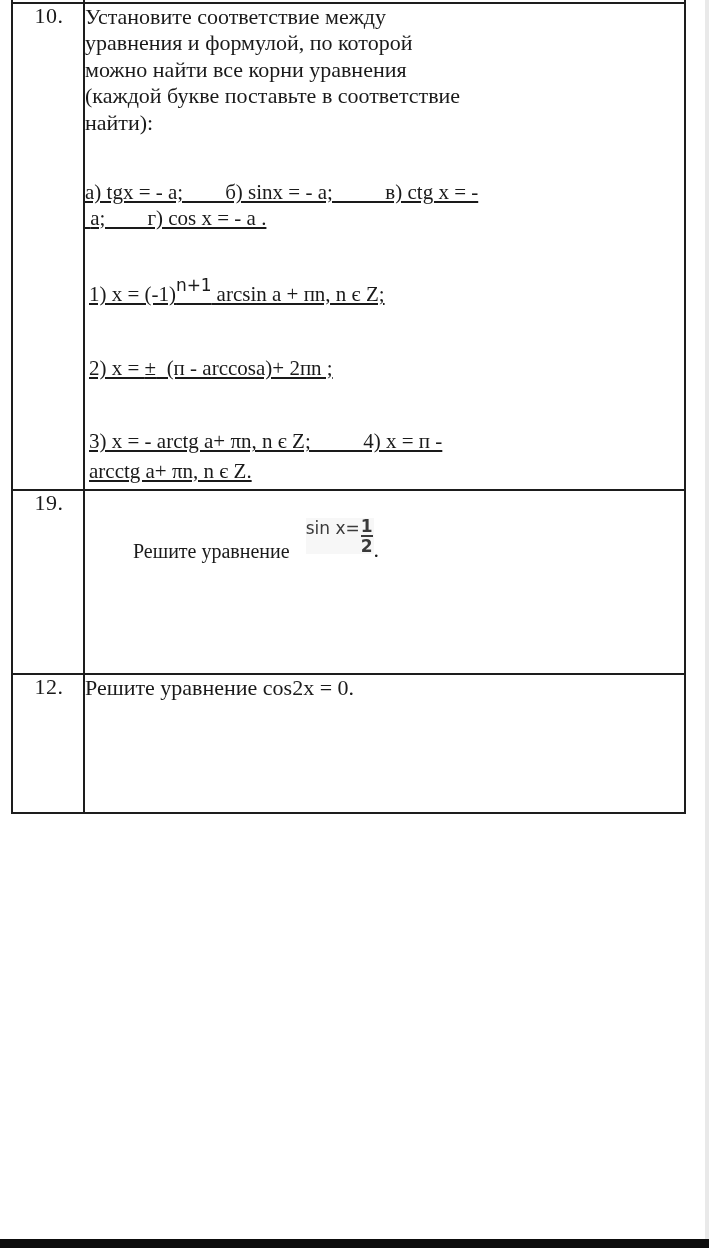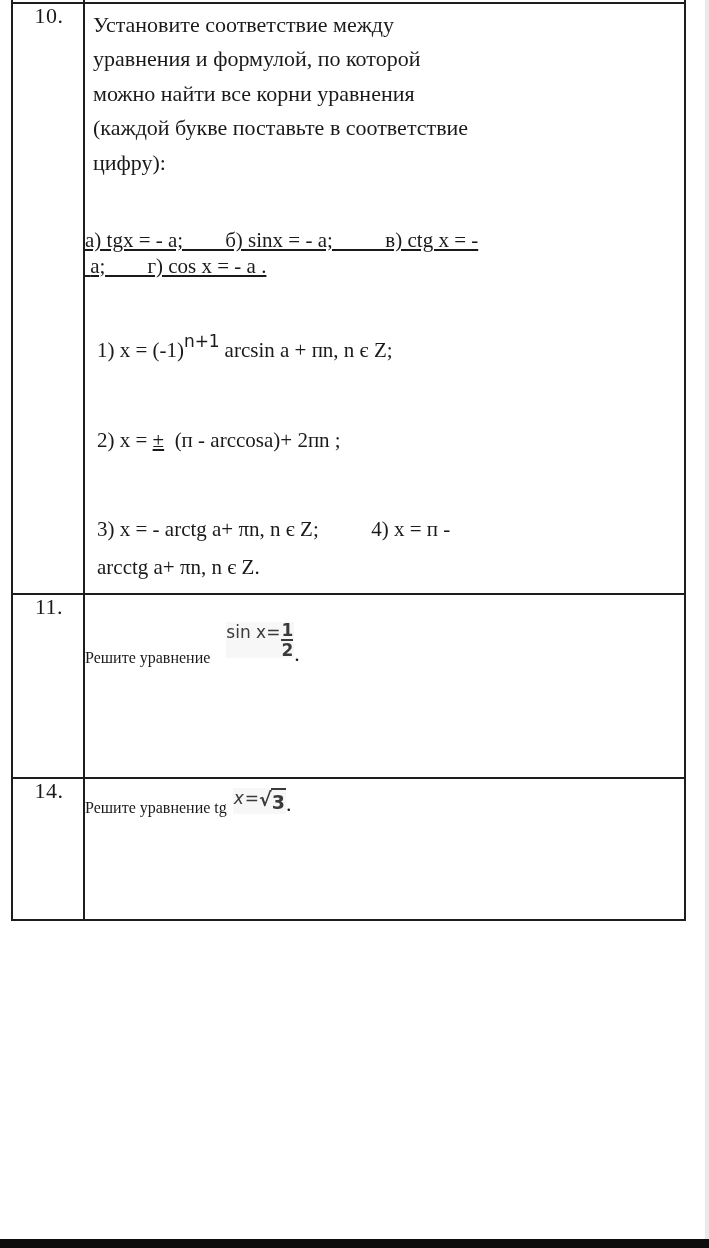--- a/index.html
+++ b/index.html
@@ -82,7 +82,7 @@
   .stem {
     font-size: 22px;
     line-height: 1.2;
-    margin: 8px;
+    margin: 0;
   }
   .gap-lg { height: 44px; }
   .gap-md { height: 40px; }

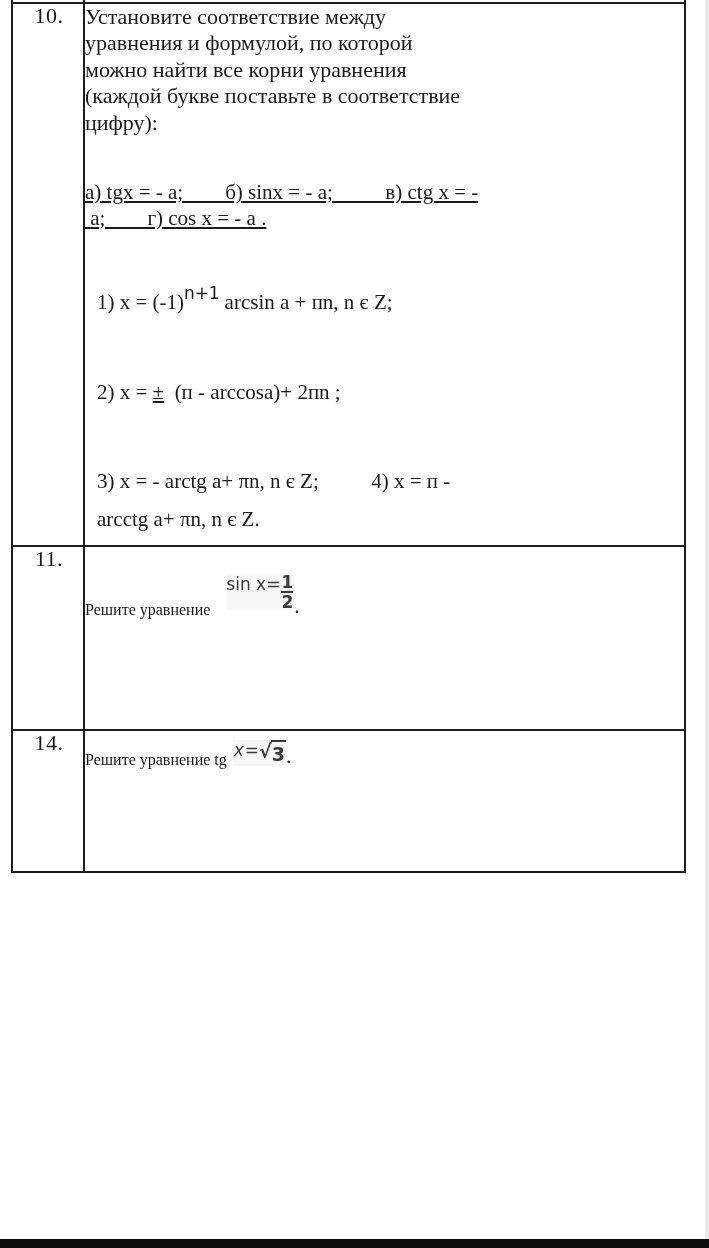--- a/index.html
+++ b/index.html
@@ -211,7 +211,7 @@
           <p class="stem">уравнения и формулой, по которой</p>
           <p class="stem">можно найти все корни уравнения</p>
           <p class="stem">(каждой букве поставьте в соответствие</p>
-          <p class="stem">цифру):</p>
+          <p class="stem">найти):</p>
 
           <div class="gap-lg"></div>
 

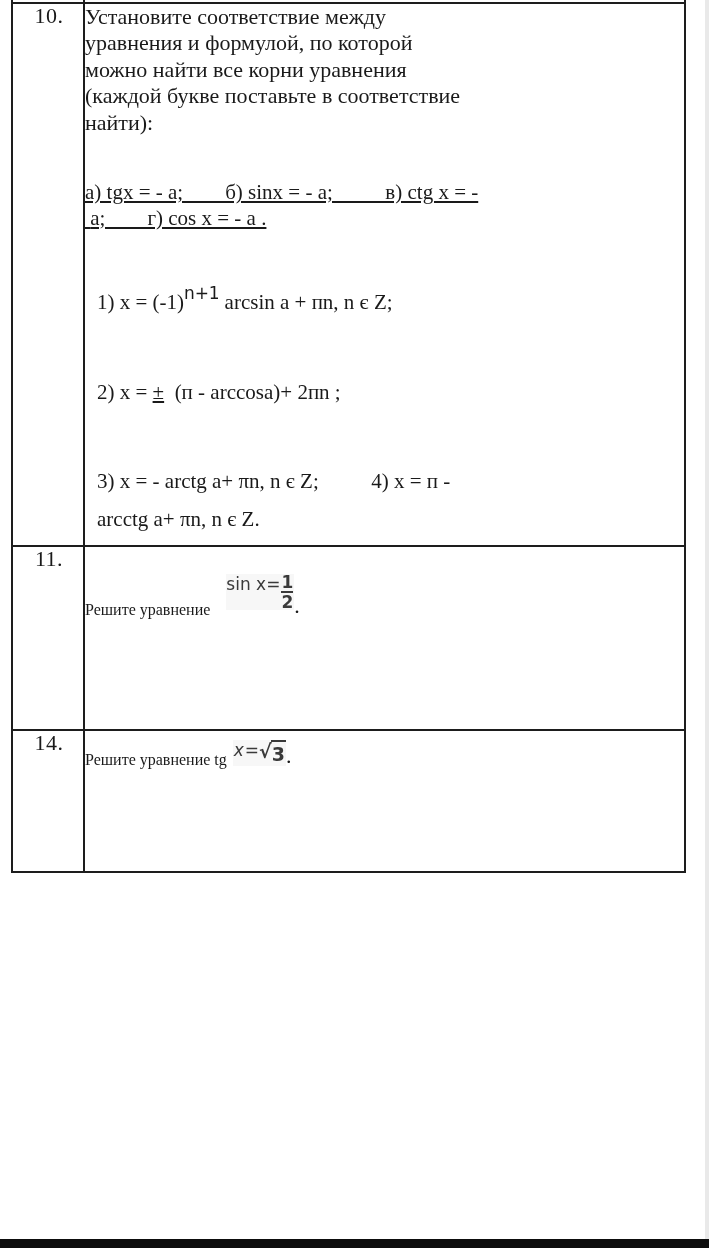--- a/index.html
+++ b/index.html
@@ -98,8 +98,9 @@
   .formula-line {
     font-size: 21px;
     line-height: 1.22;
-    margin: 12px;
+    margin: 4px;
     white-space: pre-wrap;
+    text-decoration: underline;
   }
   .sup-nn {
     font-family: "DejaVu Sans", "Liberation Sans", sans-serif;

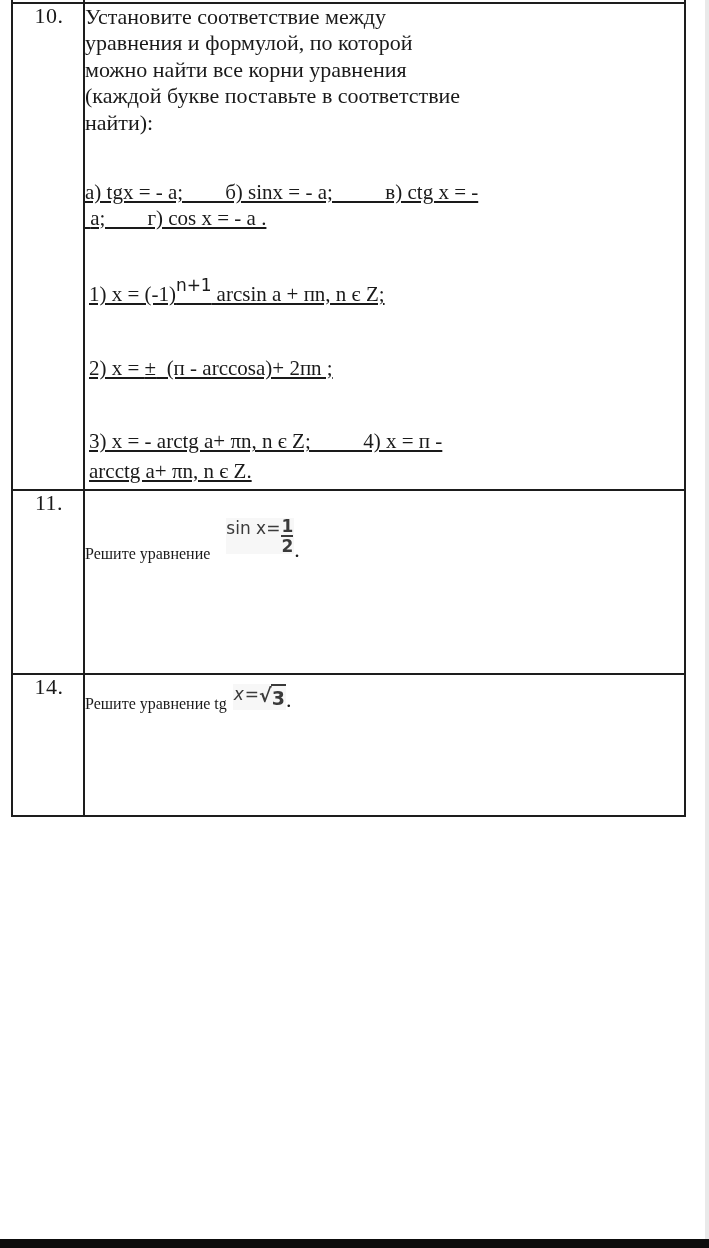--- a/index.html
+++ b/index.html
@@ -236,7 +236,7 @@
 
       <tr>
         <td class="num-cell" style="height:182px">
-          <span class="num-inner">11.</span>
+          <span class="num-inner">19.</span>
         </td>
         <td class="body-cell">
           <div style="height:36px"></div>

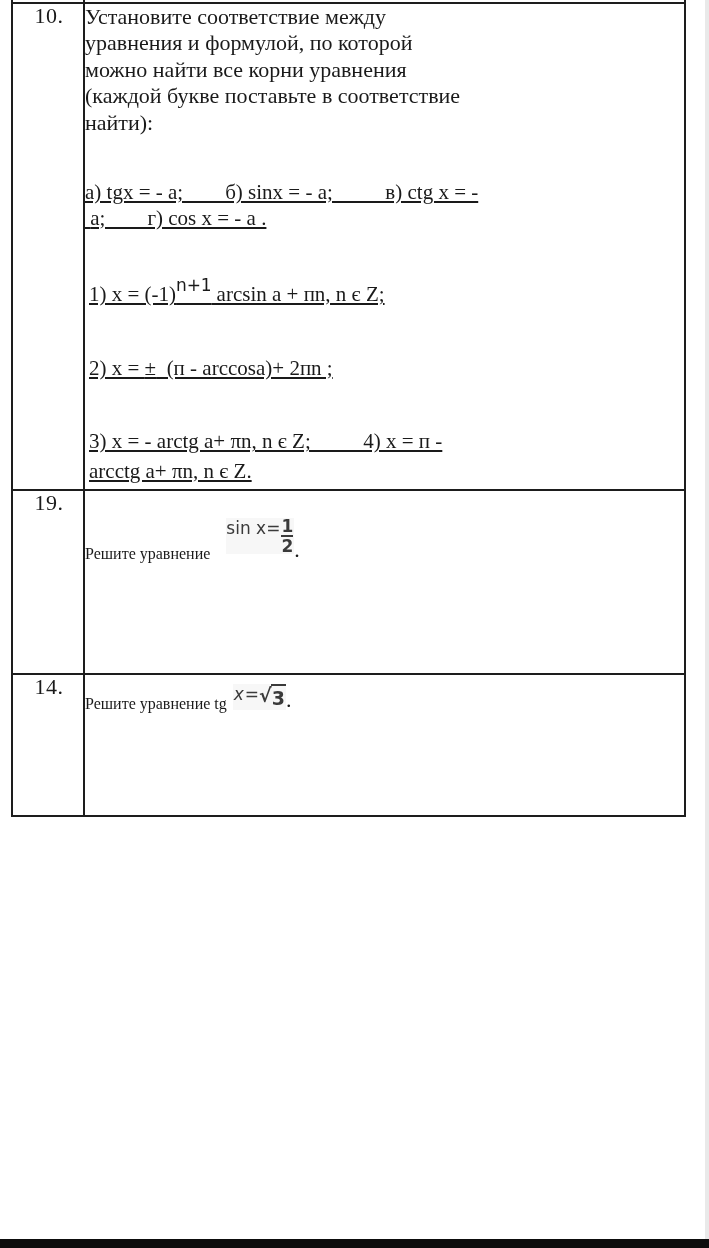--- a/index.html
+++ b/index.html
@@ -120,8 +120,9 @@
     gap: 0px;
   }
   .eq-label {
-    font-size: 16px;
+    font-size: 20px;
     line-height: 1.2;
+    margin-left: 48px;
   }
 
   .math {

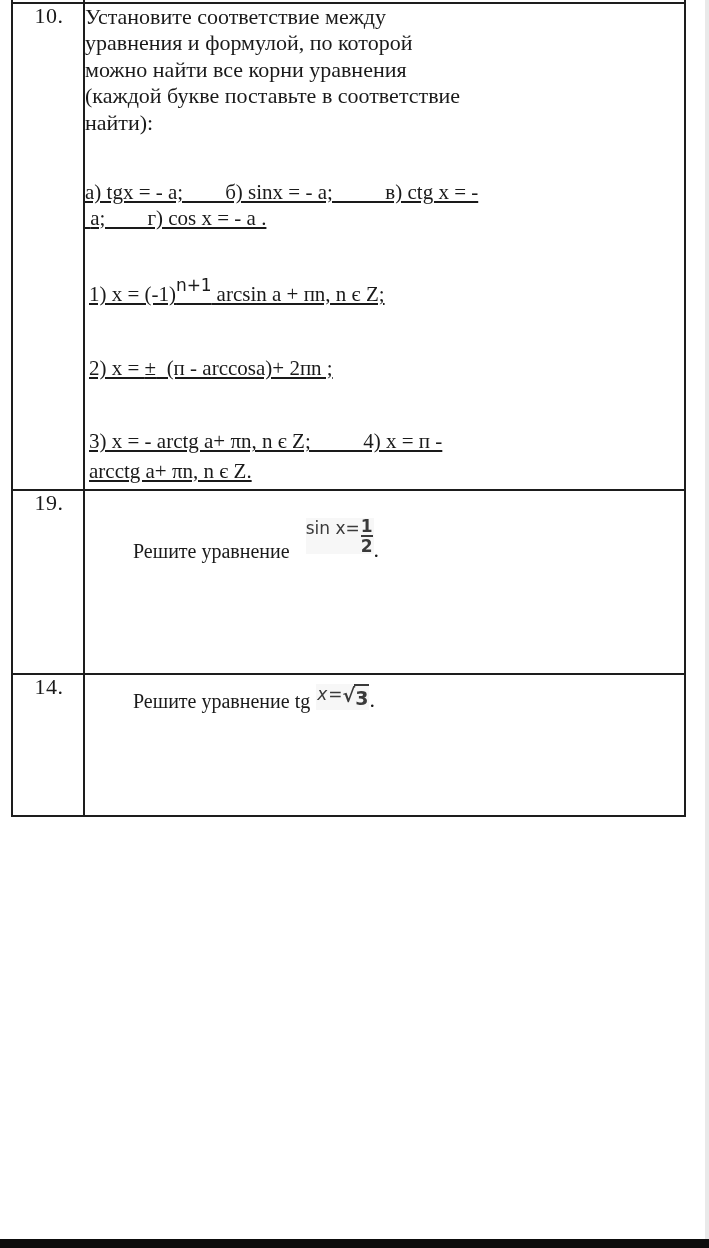--- a/index.html
+++ b/index.html
@@ -256,6 +256,14 @@
         </td>
       </tr>
 
+      <tr>
+        <td class="num-cell" style="height:137px">
+          <span class="num-inner">12.</span>
+        </td>
+        <td class="body-cell">
+          <p class="stem">Решите уравнение cos2x = 0.</p>
+        </td>
+      </tr>
 
 
       <tr>

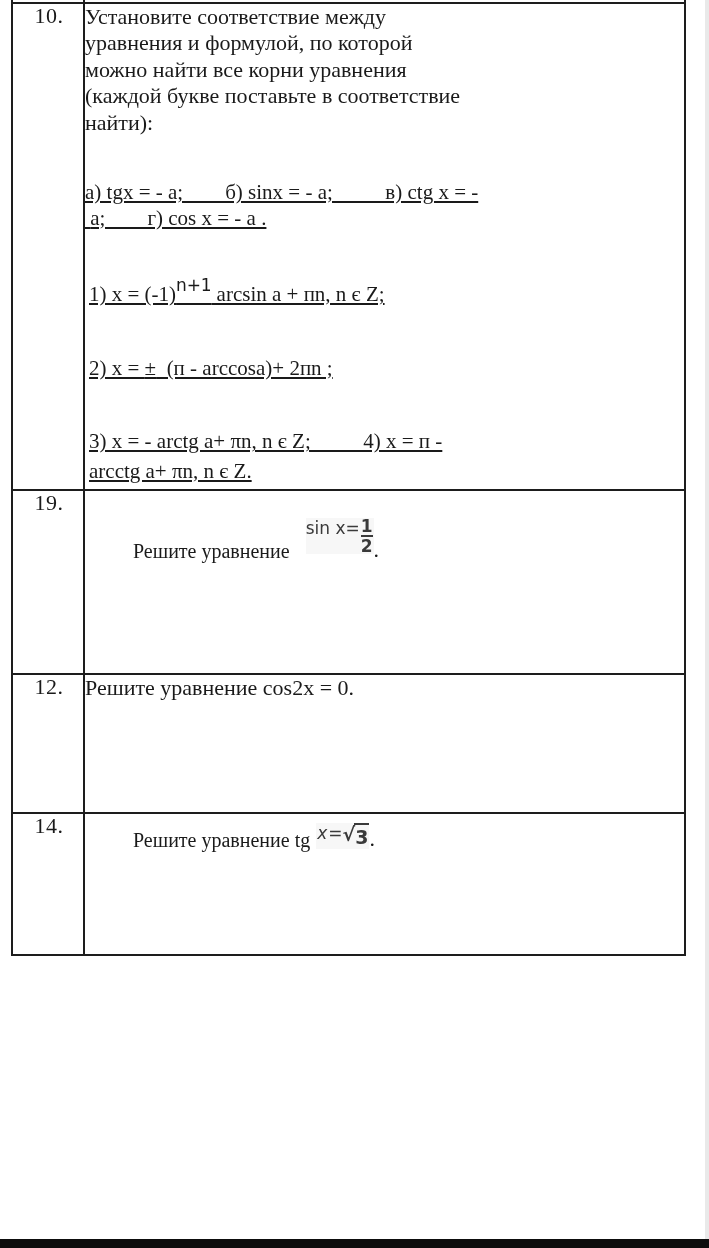--- a/index.html
+++ b/index.html
@@ -266,26 +266,6 @@
       </tr>
 
 
-      <tr>
-        <td class="num-cell" style="height:140px">
-          <span class="num-inner">14.</span>
-        </td>
-        <td class="body-cell">
-          <div style="height:12px"></div>
-          <div class="eq-row">
-            <span class="eq-label">Решите уравнение tg</span>
-            <span class="math math-block-14">
-              <span class="var">x</span>
-                <span>=</span>
-                <span class="sqrt">
-                  <span>√</span>
-                  <span class="radicand">3</span>
-                </span>
-            </span>
-            <span class="trail-dot">.</span>
-          </div>
-        </td>
-      </tr>
 
     </tbody>
   </table>

